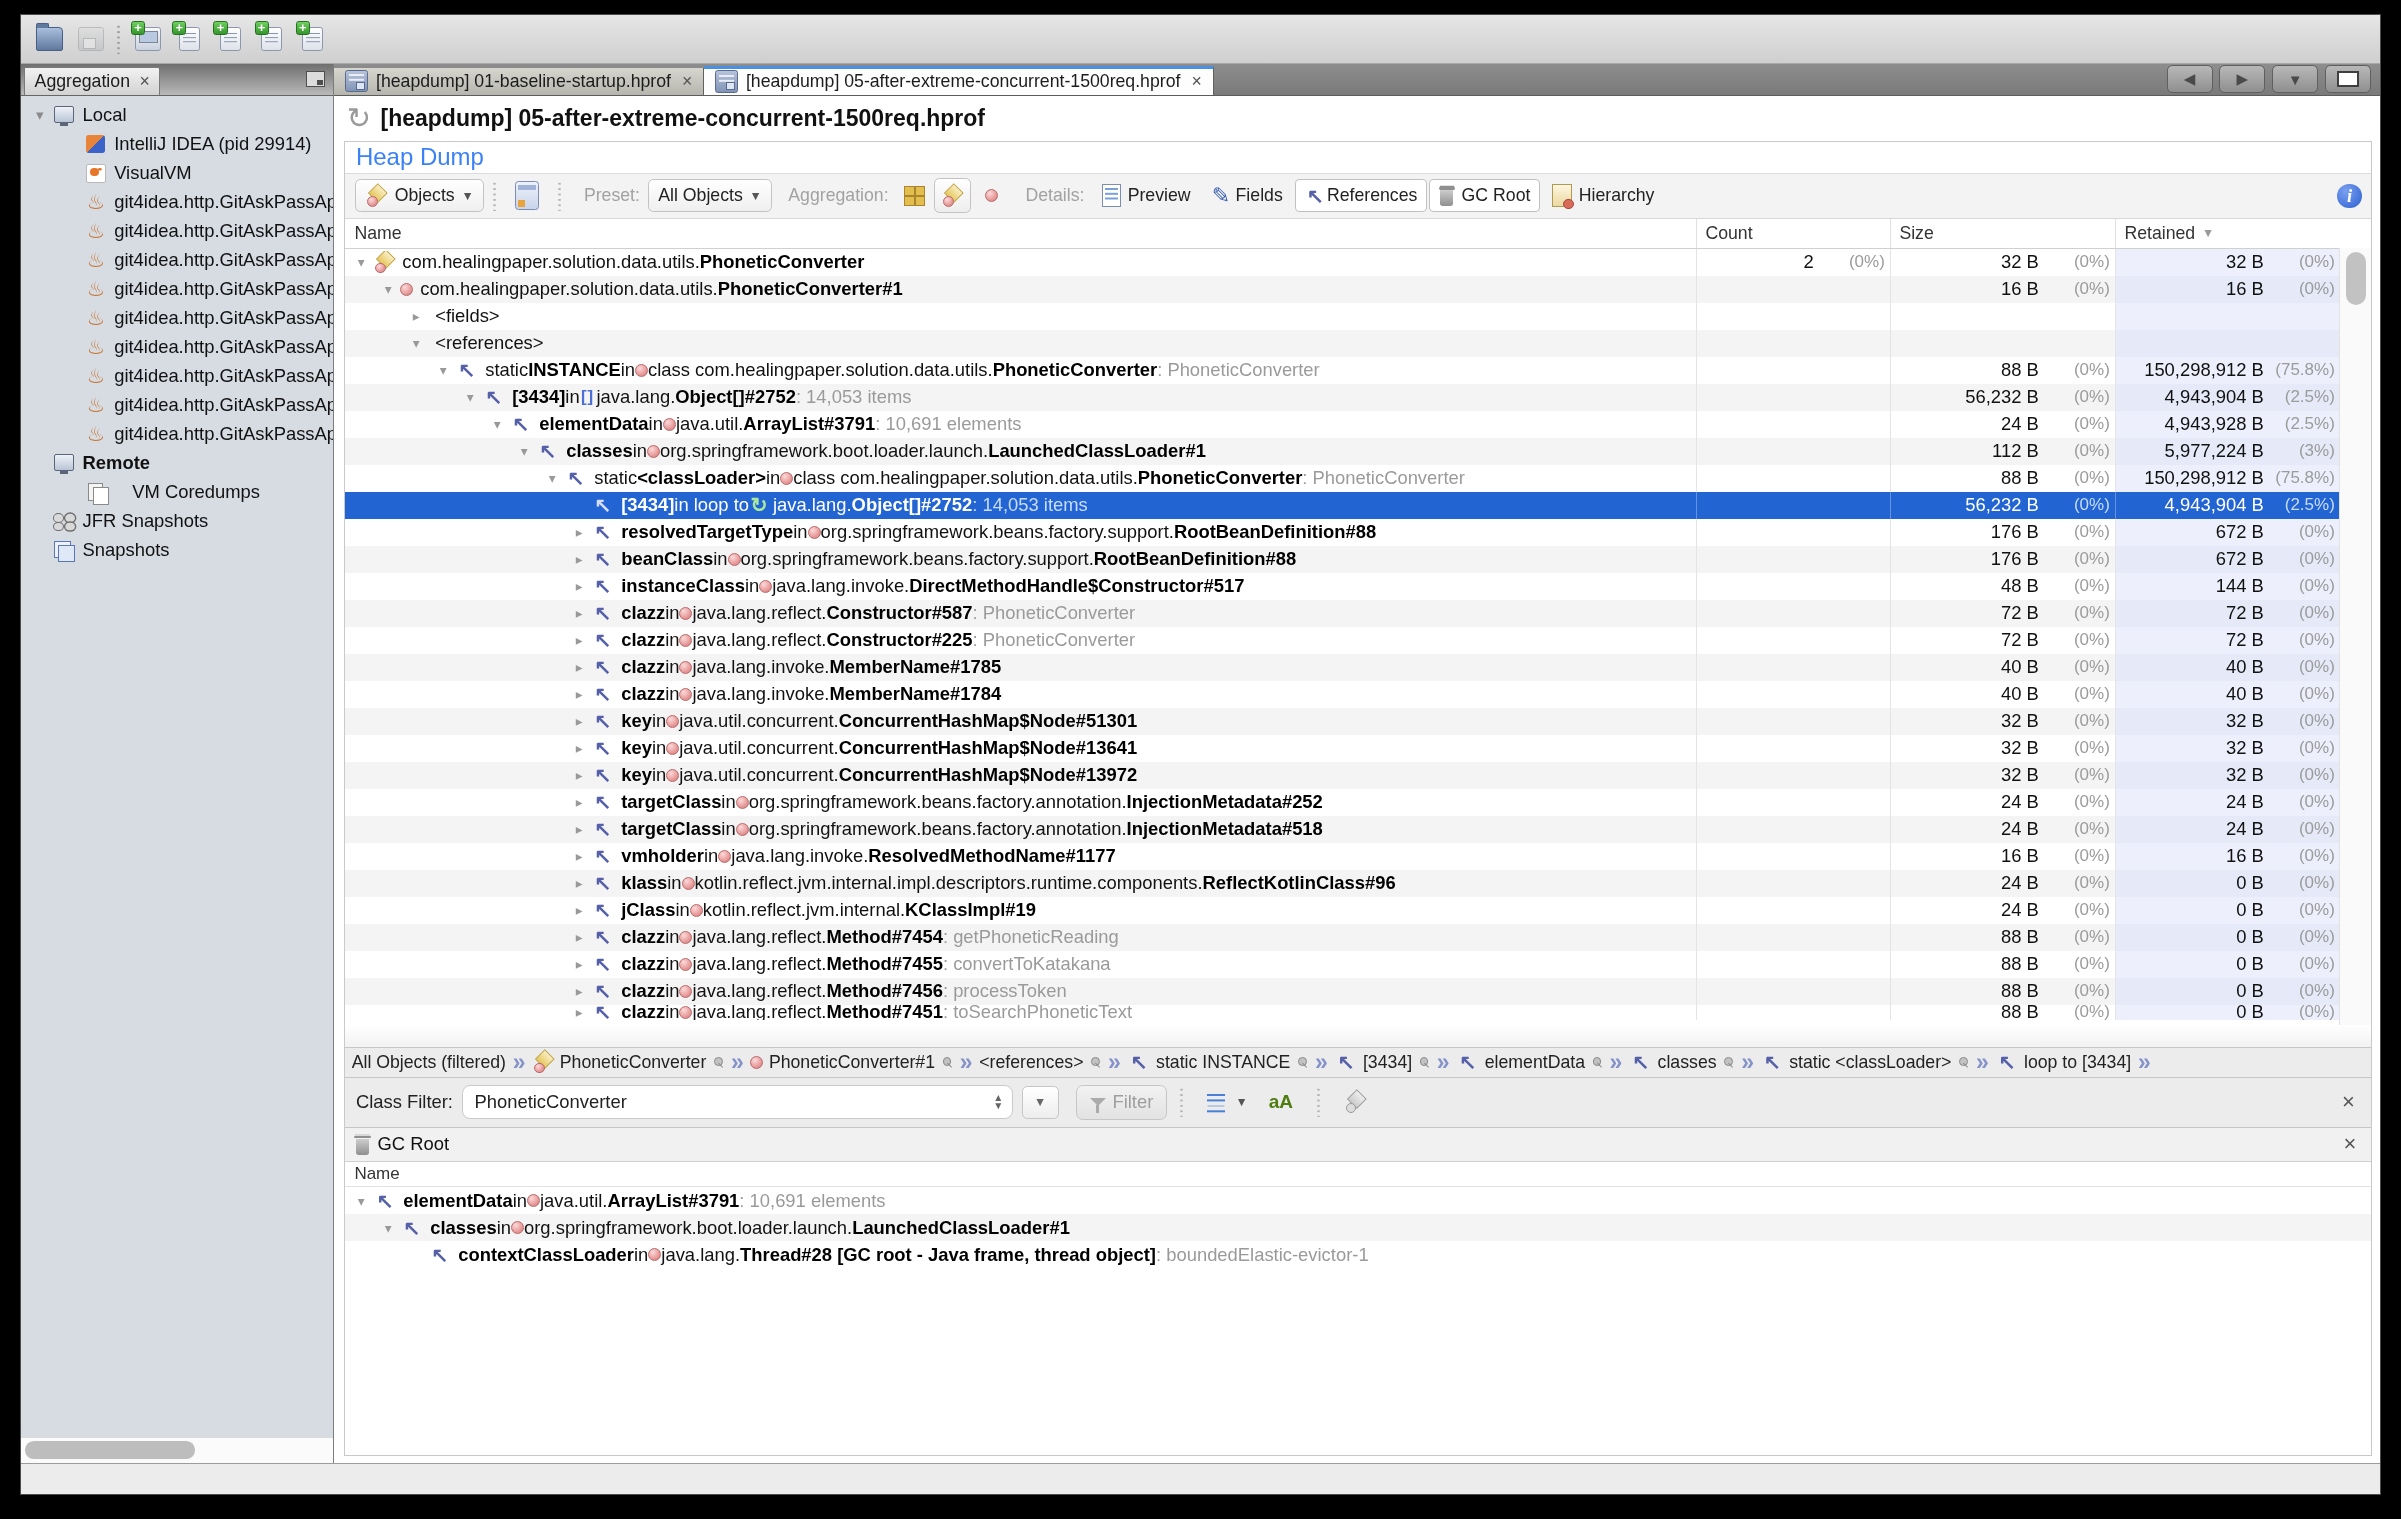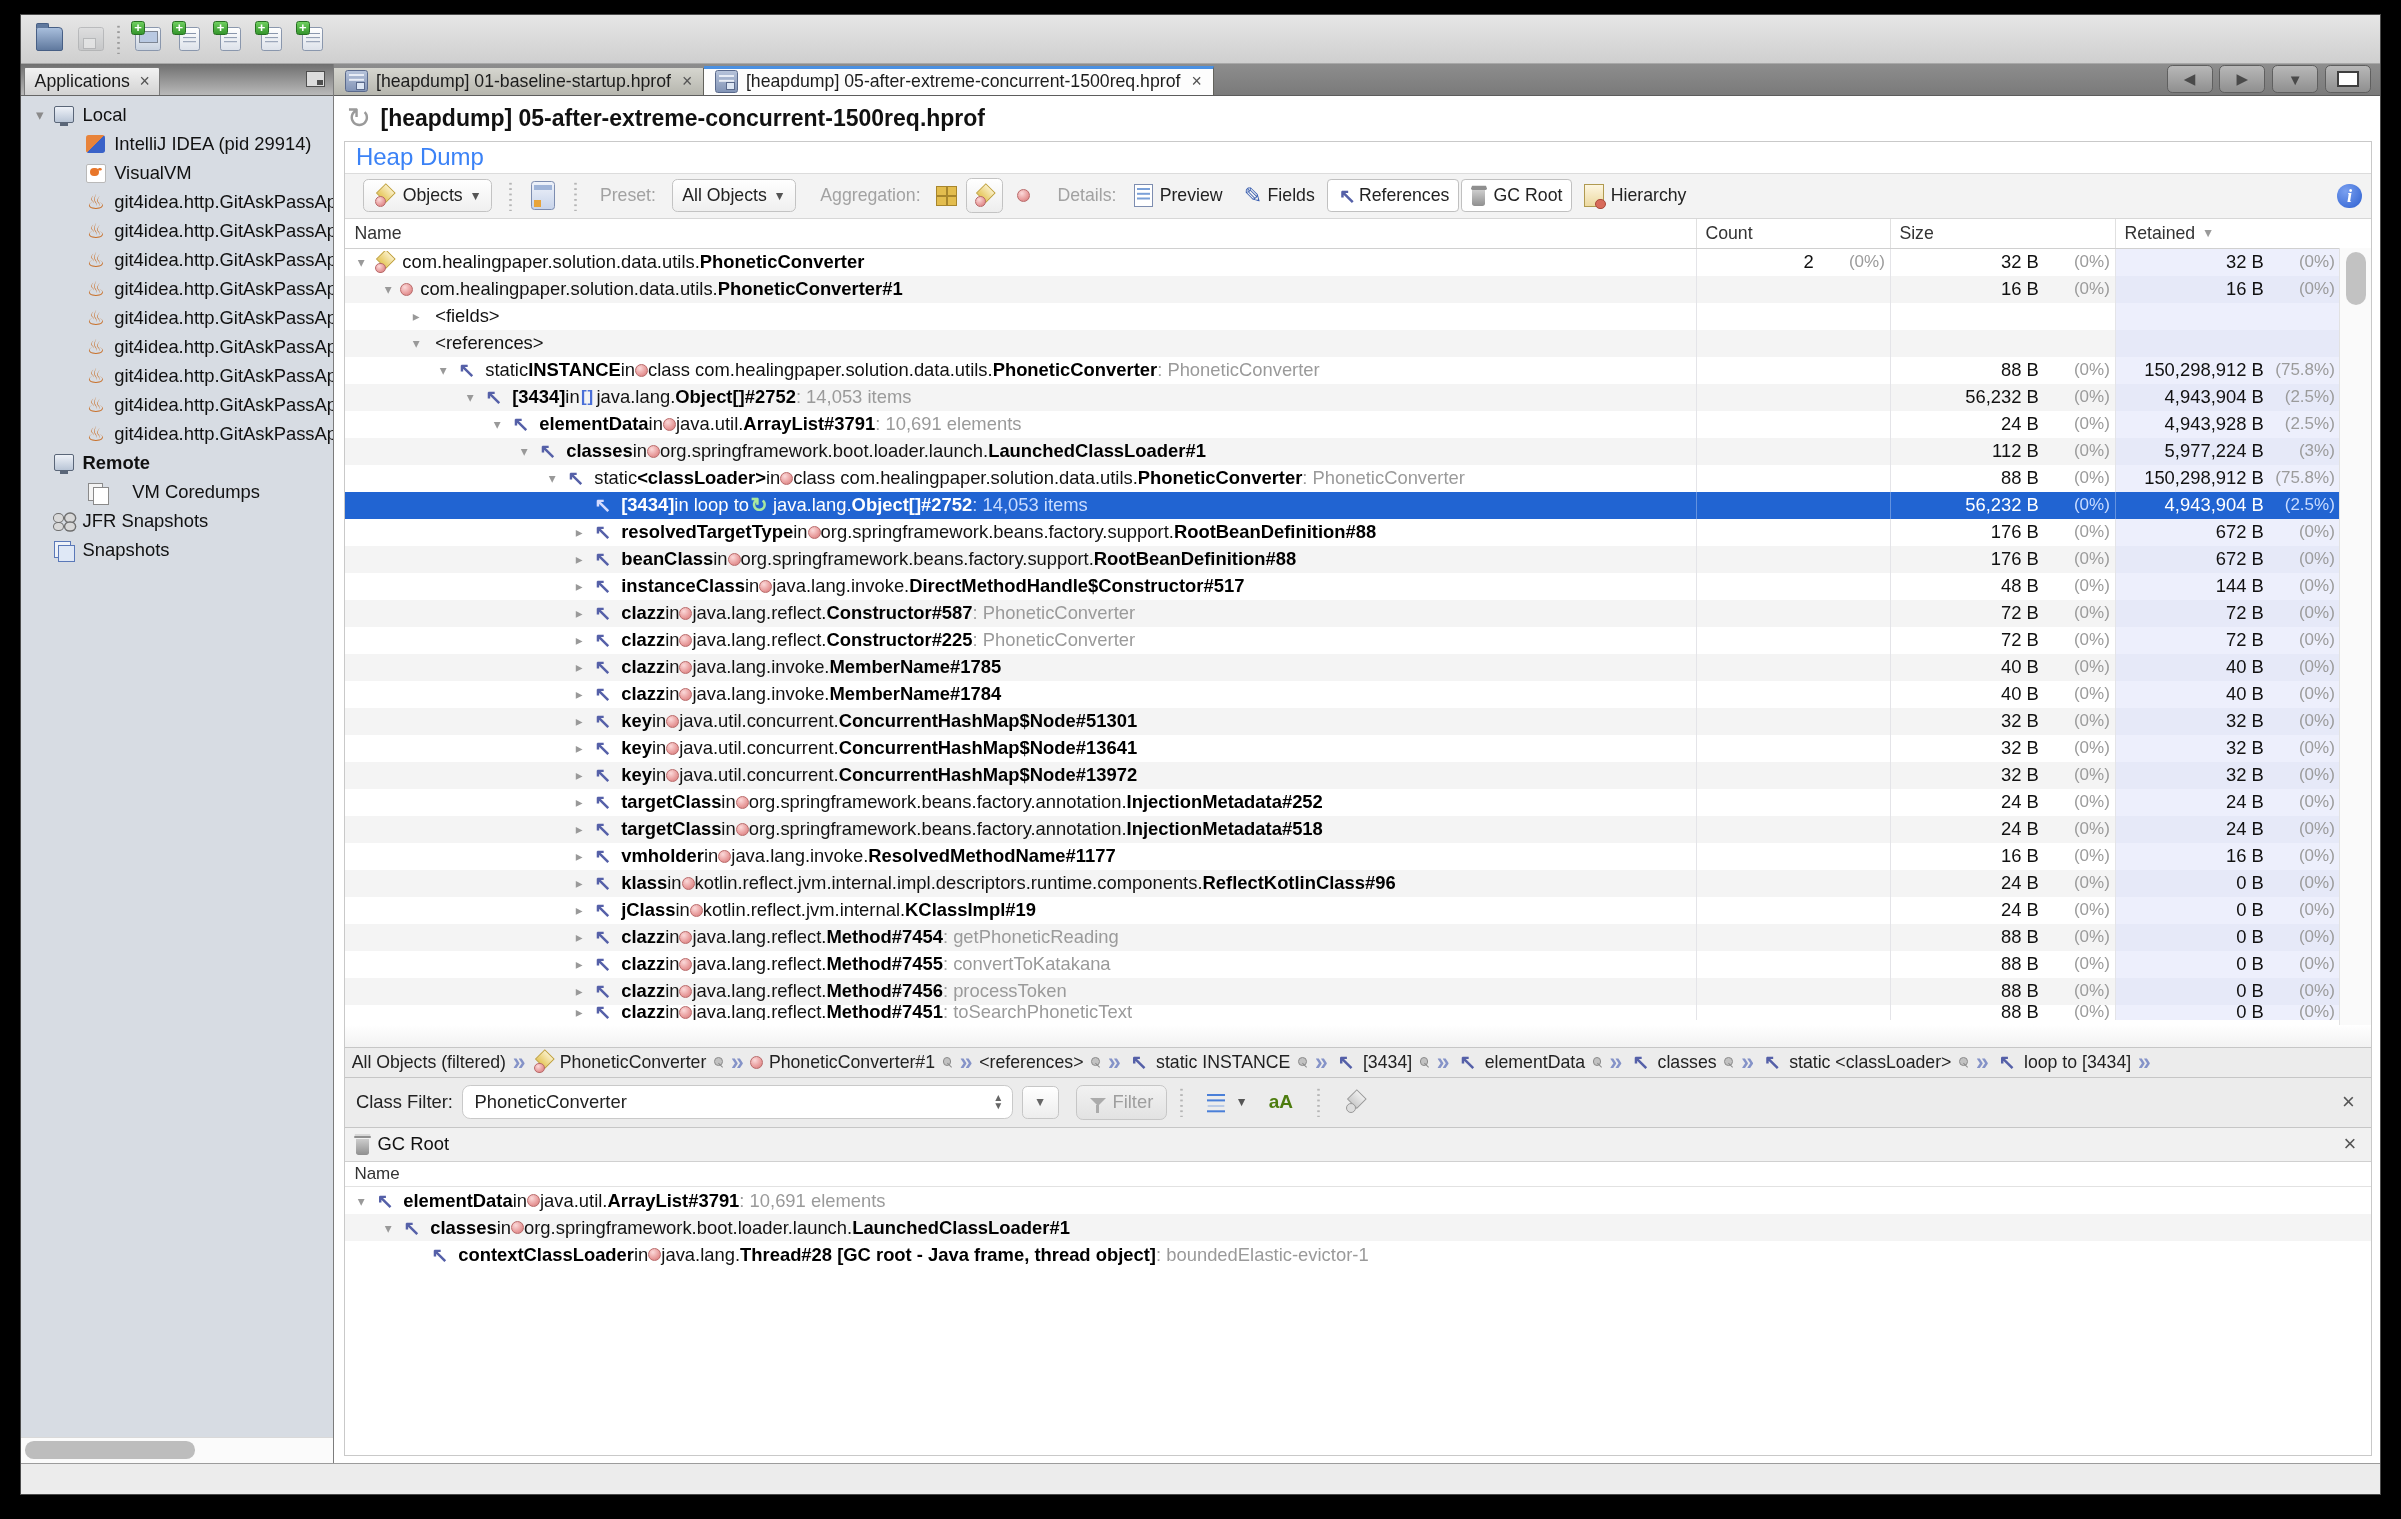--- a/index.html
+++ b/index.html
@@ -207,7 +207,7 @@
     <div class="sidebar">
       <div class="side-hdr">
         <div class="side-tab">
-          <span>Applications</span>
+          <span>Aggregation</span>
           <span class="x">×</span>
         </div>
         <span class="dockic"></span>

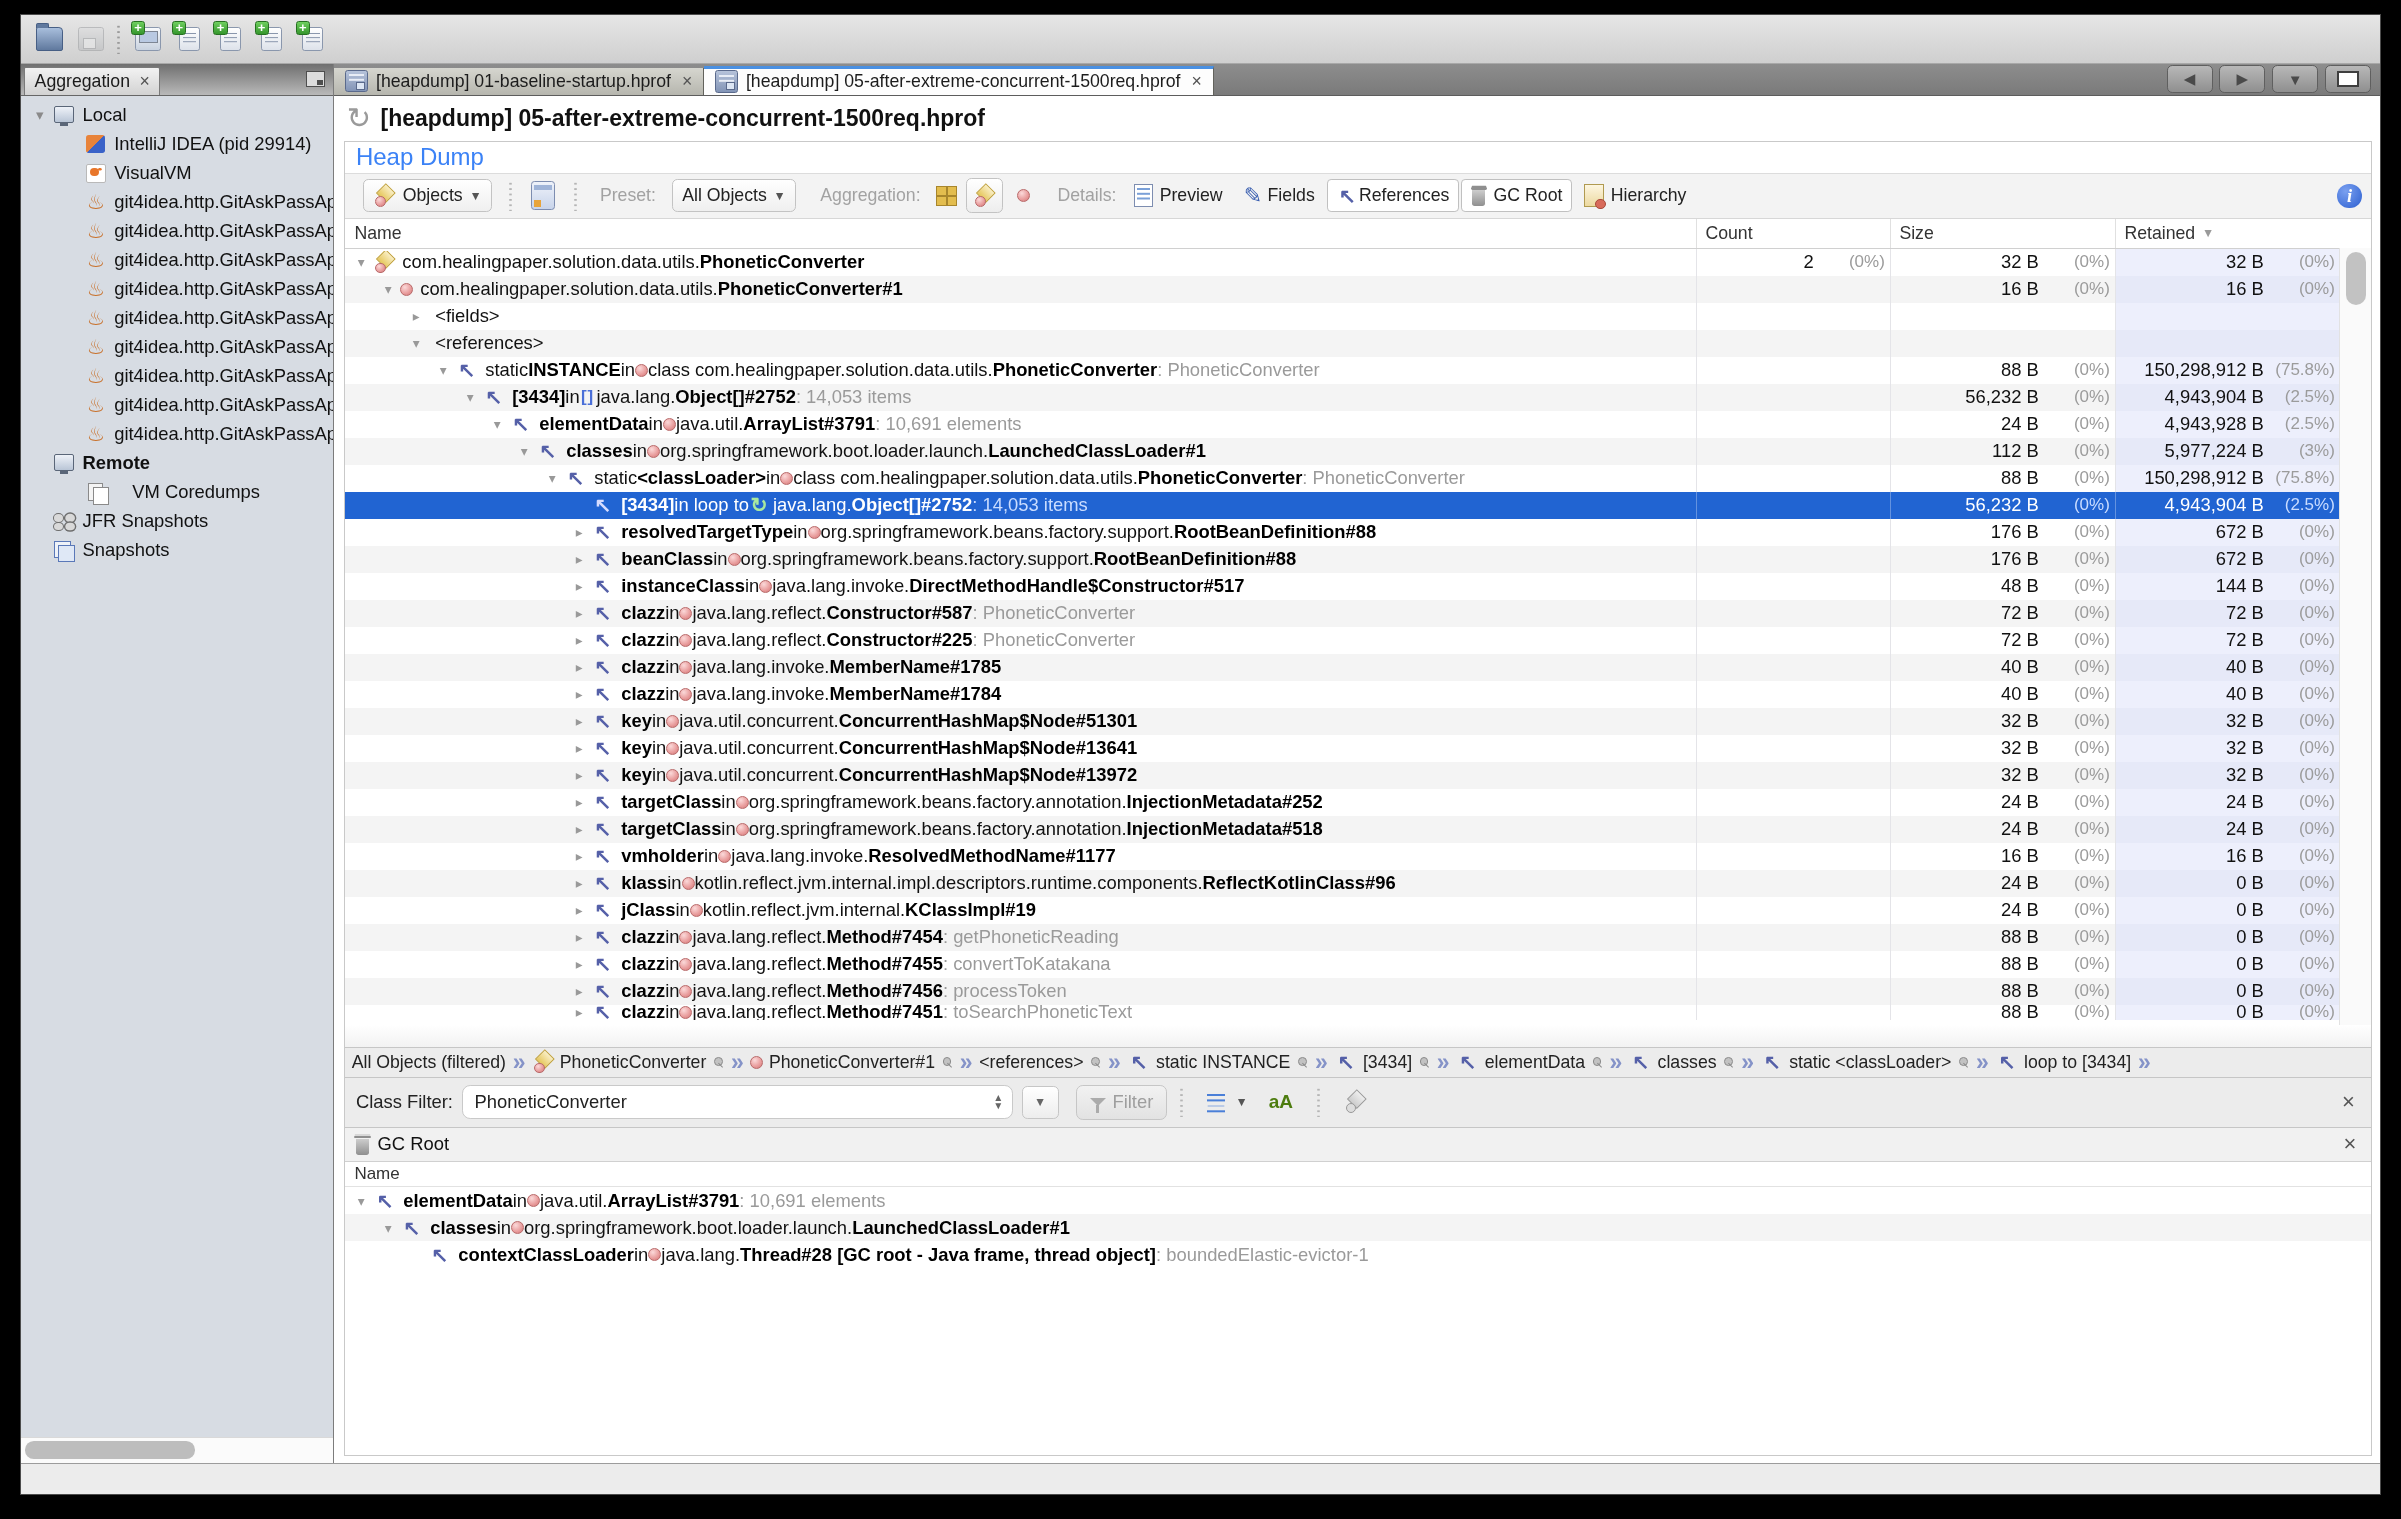--- a/index.html
+++ b/index.html
@@ -71,7 +71,7 @@
 
   .heaptb{height:44px;background:#f3f3f3;border-bottom:0.7px solid #d7d7d7;display:flex;align-items:center;padding:0 9.5px;flex:0 0 auto;font-size:17.7px;color:#222;white-space:nowrap;}
   .heaptb .glabel{color:#a2a2a2;margin:0 6.8px 0 15px;}
-  .wbtn{height:31px;background:linear-gradient(#ffffff,#efefef);border:0.7px solid #c3c3c3;border-radius:5.4px;display:flex;align-items:center;padding:0 9.5px;margin:0 9px;}
+  .wbtn{height:31px;background:linear-gradient(#ffffff,#efefef);border:0.7px solid #c3c3c3;border-radius:5.4px;display:flex;align-items:center;padding:0 9.5px;margin:0 1px;}
   .wbtn .car{margin-left:6.8px;color:#555;font-size:12.3px;}
   .fbtn{height:31px;display:flex;align-items:center;padding:0 8.2px;margin:0 1.4px;border:0.7px solid transparent;border-radius:4.1px;}
   .fbtn.on{background:#fff;border-color:#c0c0c0;}

